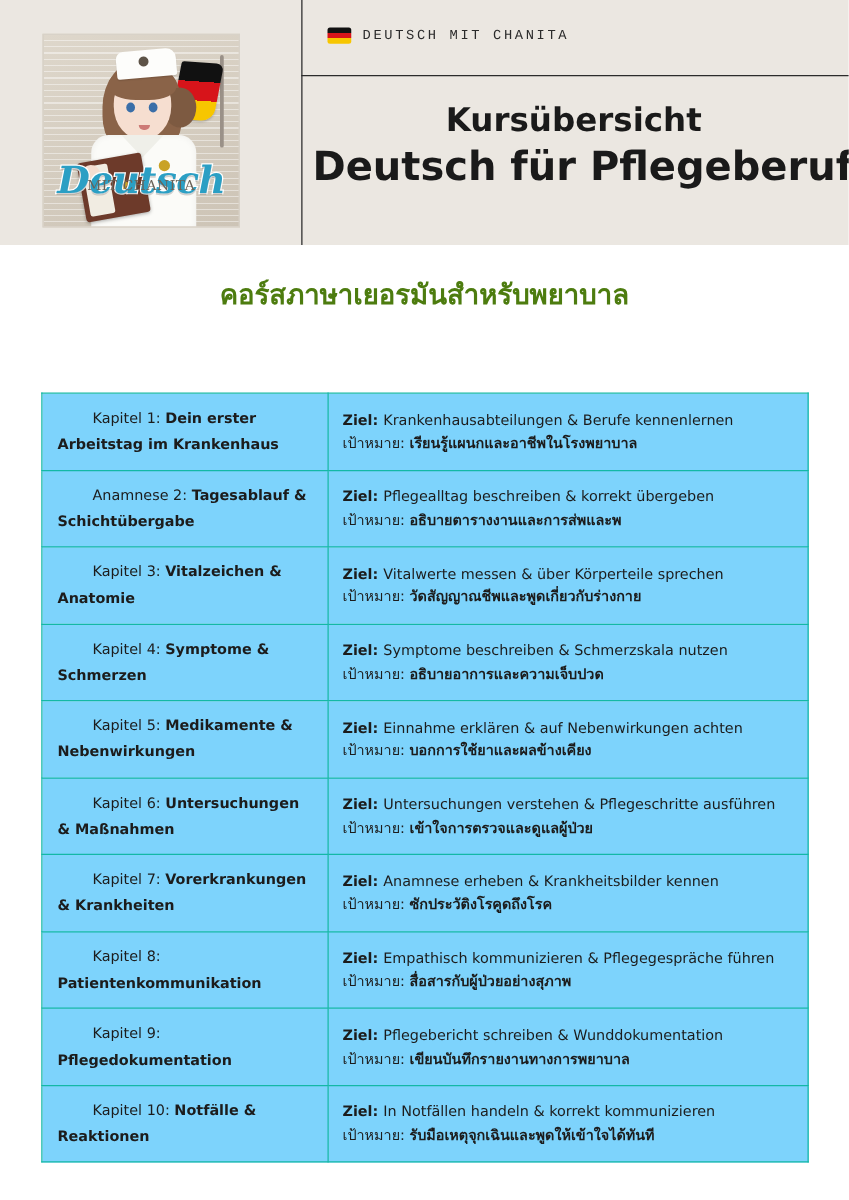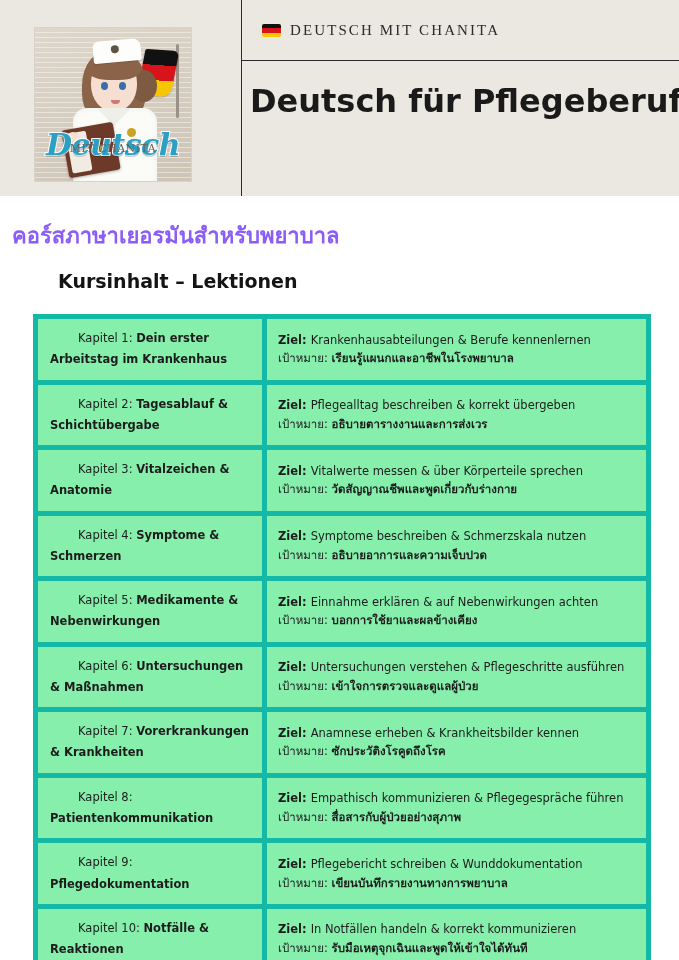--- a/index.html
+++ b/index.html
@@ -198,8 +198,8 @@
     display: inline-block;
   }
   .brand-text {
-    font-family: Liberation Serif, serif;
-    font-size: 15px;
+    font-family: Liberation Mono, monospace;
+    font-size: 11px;
     letter-spacing: 2.1px;
     color: #2b2b2b;
     white-space: nowrap;

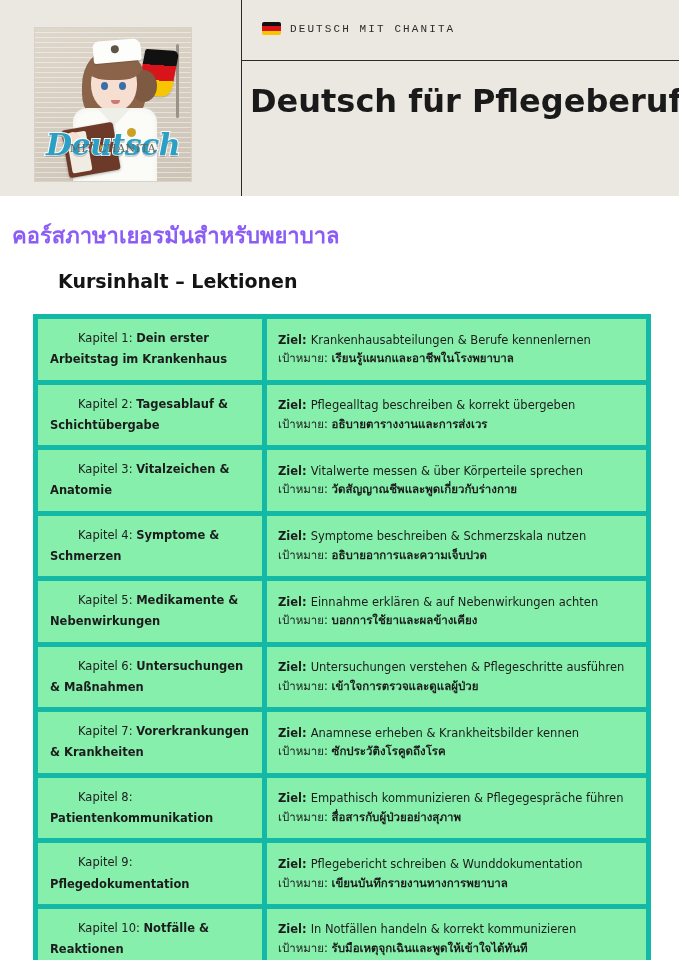--- a/index.html
+++ b/index.html
@@ -329,6 +329,7 @@
   </div>
 
   <div class="title-block">
+    <div class="title-line l1">Kursübersicht</div>
     <div class="title-line l2">Deutsch für Pflegeberufe</div>
   </div>
 </div>

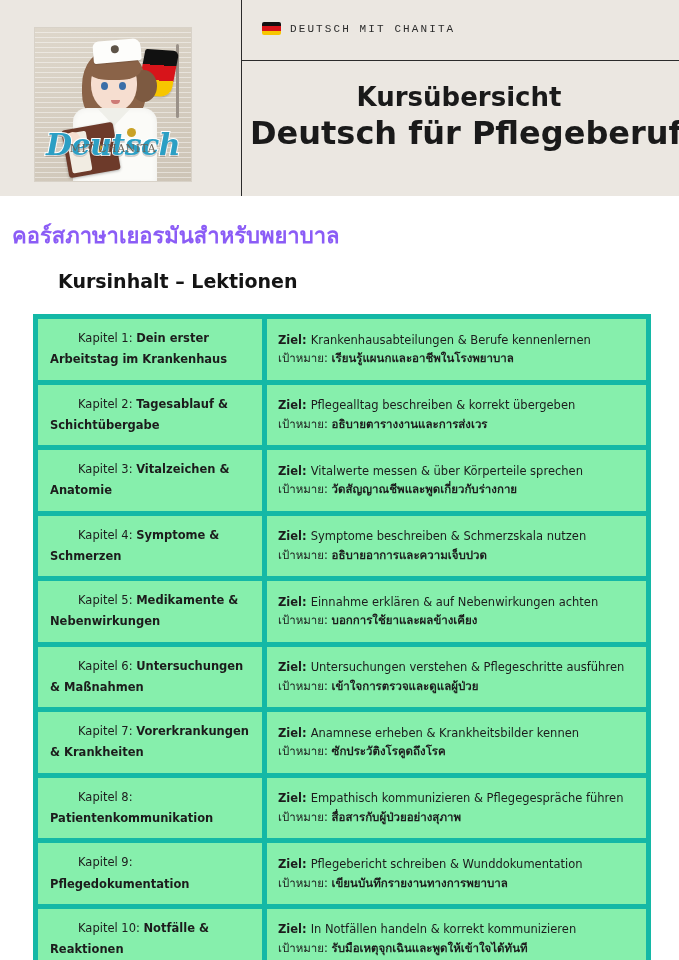--- a/index.html
+++ b/index.html
@@ -232,11 +232,12 @@
 
   .thai-title {
     position: absolute;
-    left: 12px; right: 0; top: 22px;
+    left: 0; right: 0; top: 22px;
+    text-align: center;
     font-family: "DejaVu Sans", "Liberation Sans", sans-serif;
     font-weight: 700;
     font-size: 22px;
-    color: #8b5cf6;
+    color: #4d7c0f;
   }
 
   .section-heading {

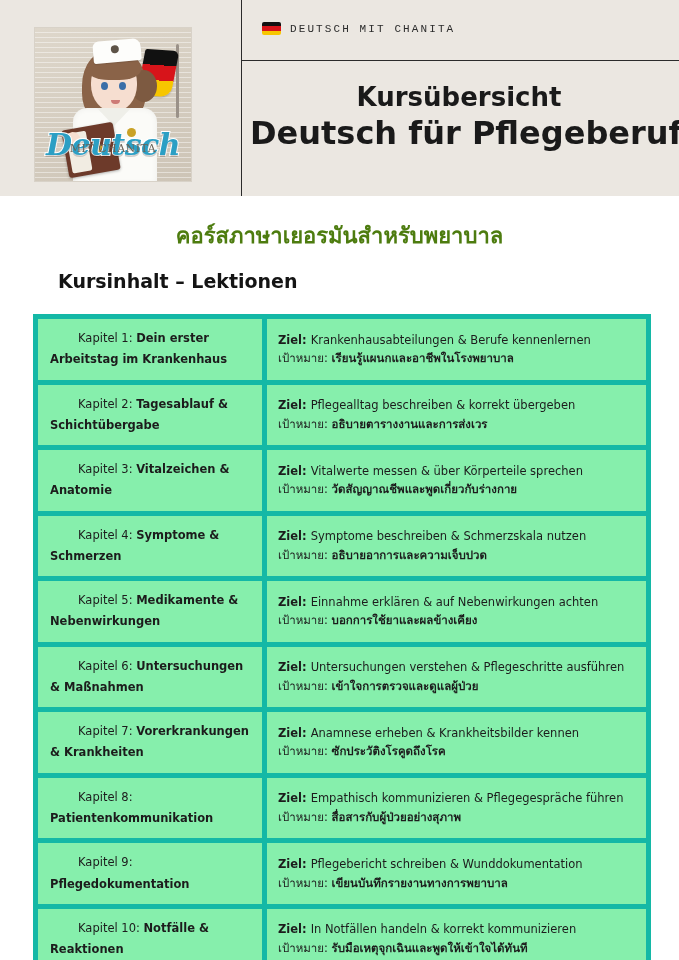--- a/index.html
+++ b/index.html
@@ -339,7 +339,6 @@
 
   <div class="thai-title">คอร์สภาษาเยอรมันสำหรับพยาบาล</div>
 
-  <div class="section-heading">Kursinhalt – Lektionen</div>
 
   <table class="lesson-table">
     <colgroup>

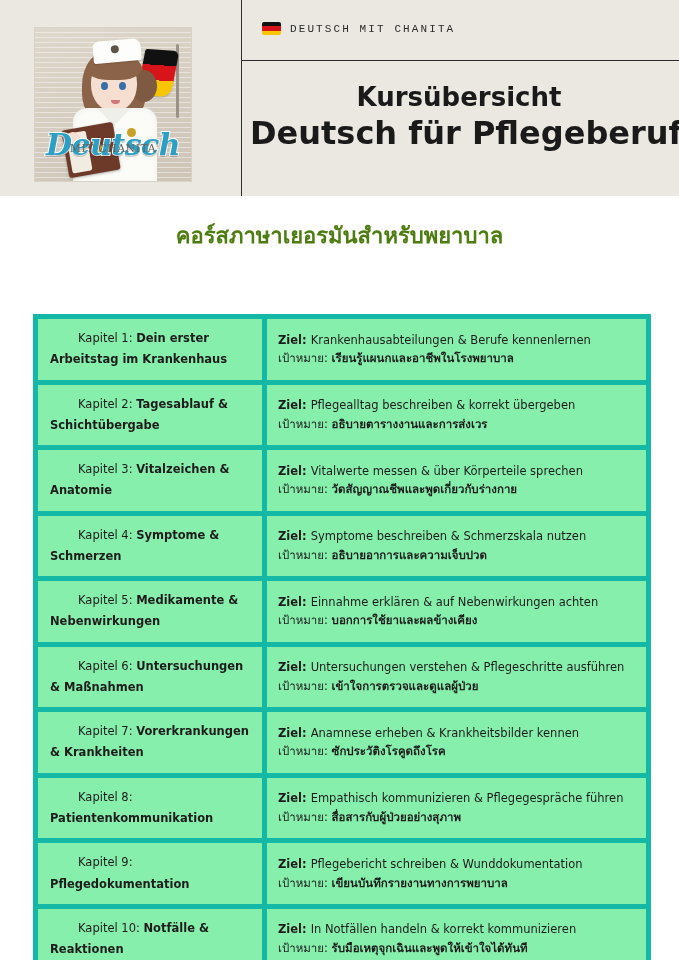--- a/index.html
+++ b/index.html
@@ -259,9 +259,9 @@
     table-layout: fixed;
   }
   .lesson-table td {
-    border: 5px solid #14b8a6;
+    border: 1px solid #14b8a6;
     vertical-align: middle;
-    background: #86efac;
+    background: #7dd3fc;
   }
   .col-left  { width: 229px; }
   .col-right { width: 384px; }

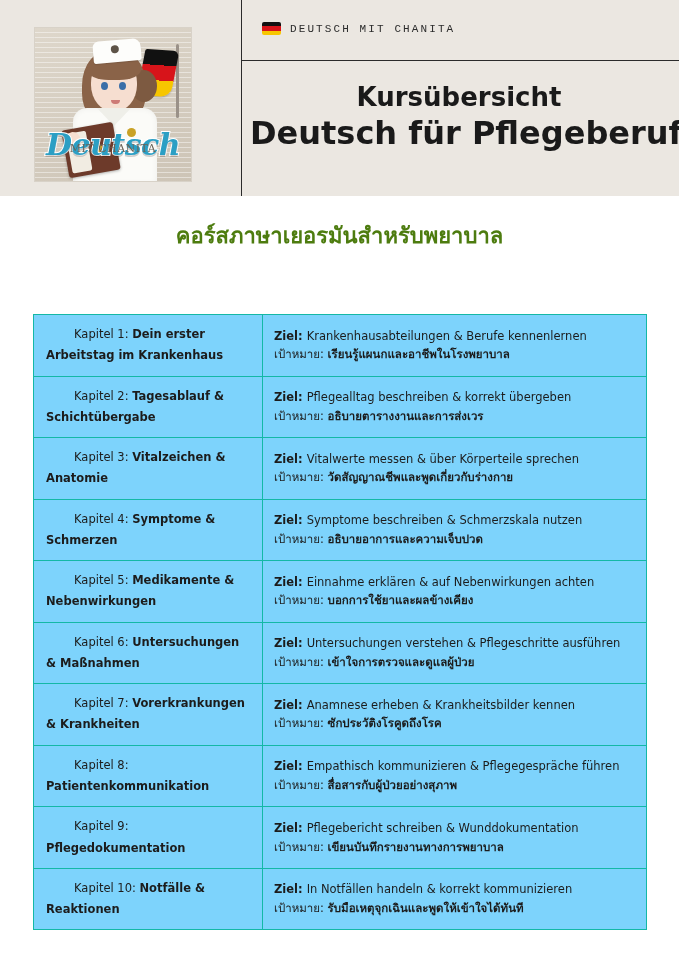--- a/index.html
+++ b/index.html
@@ -354,7 +354,7 @@
           </td>
         </tr>
         <tr>
-          <td class="cell-left"><span class="kap-num">Kapitel 2: </span><span class="kap-title">Tagesablauf &amp; Schichtübergabe</span></td>
+          <td class="cell-left"><span class="kap-num">Anamnese 2: </span><span class="kap-title">Tagesablauf &amp; Schichtübergabe</span></td>
           <td class="cell-right">
             <div class="goal-de"><span class="lbl">Ziel: </span><span class="txt">Pflegealltag beschreiben &amp; korrekt übergeben</span></div>
             <div class="goal-th"><span class="lbl">เป้าหมาย: </span><span>อธิบายตารางงานและการส่งเวร</span></div>

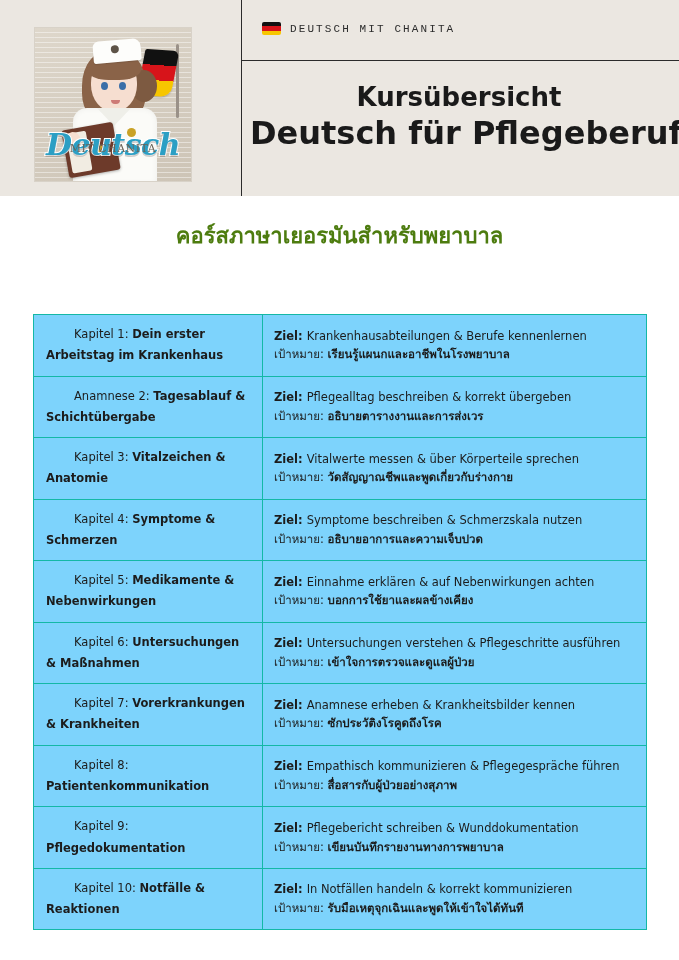--- a/index.html
+++ b/index.html
@@ -357,7 +357,7 @@
           <td class="cell-left"><span class="kap-num">Anamnese 2: </span><span class="kap-title">Tagesablauf &amp; Schichtübergabe</span></td>
           <td class="cell-right">
             <div class="goal-de"><span class="lbl">Ziel: </span><span class="txt">Pflegealltag beschreiben &amp; korrekt übergeben</span></div>
-            <div class="goal-th"><span class="lbl">เป้าหมาย: </span><span>อธิบายตารางงานและการส่งเวร</span></div>
+            <div class="goal-th"><span class="lbl">เป้าหมาย: </span><span>อธิบายตารางงานและการส่พและพ</span></div>
           </td>
         </tr>
         <tr>

